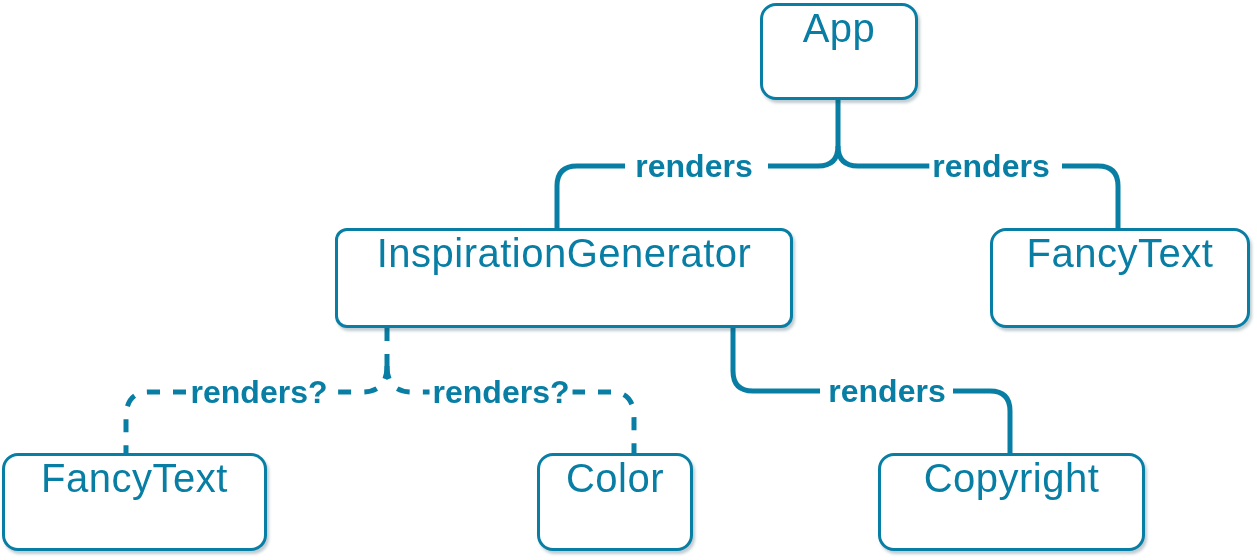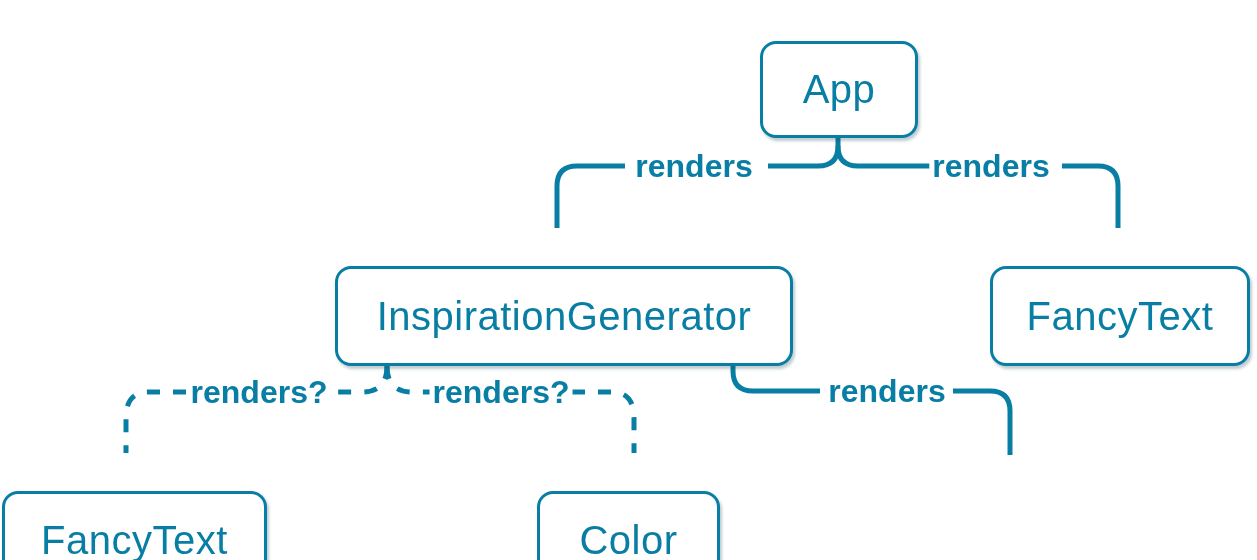--- a/index.html
+++ b/index.html
@@ -38,7 +38,6 @@
   .node {
     position: absolute;
     display: flex;
-    align-items: center;
     justify-content: center;
     background: var(--node-fill);
     border: 3px solid var(--accent);
@@ -49,7 +48,6 @@
     font-weight: 500;
     letter-spacing: 0.5px;
     white-space: nowrap;
-    margin-top: 38px;
   }
   .node-app            { left: 760px; top: 3px;   width: 158px; height: 97px; }
   .node-inspiration    { left: 335px; top: 228px; width: 458px; height: 100px; }

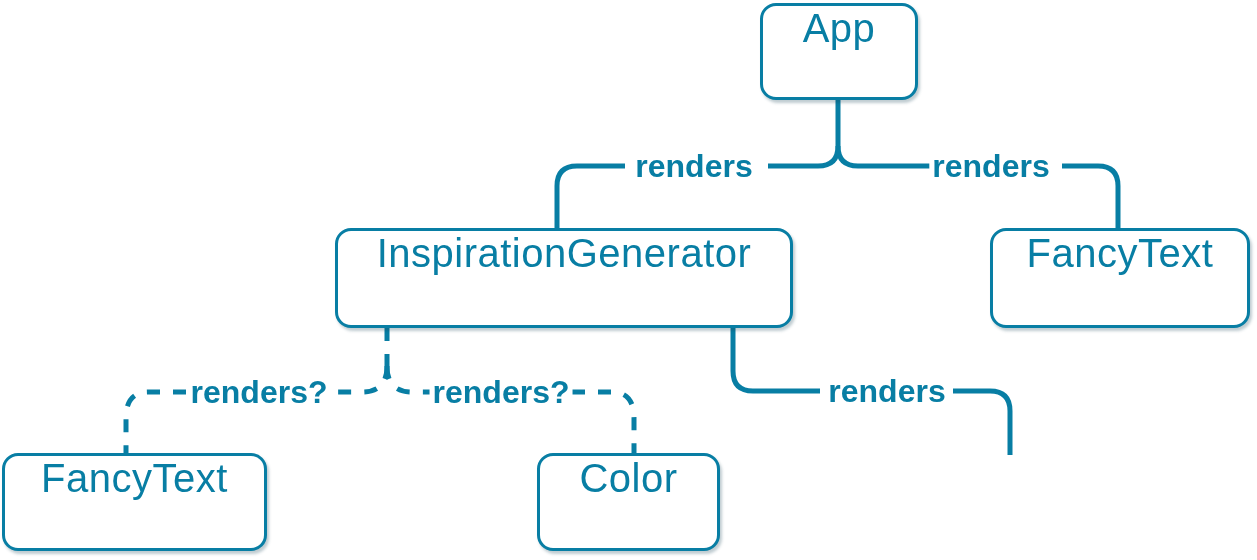--- a/index.html
+++ b/index.html
@@ -50,7 +50,7 @@
     white-space: nowrap;
   }
   .node-app            { left: 760px; top: 3px;   width: 158px; height: 97px; }
-  .node-inspiration    { left: 335px; top: 228px; width: 458px; height: 100px; }
+  .node-inspiration    { left: 335px; top: 228px; width: 458px; height: 100px; border-radius: 12px; }
   .node-fancy-top      { left: 990px; top: 228px; width: 260px; height: 100px; }
   .node-fancy-bottom   { left: 2px;   top: 453px; width: 265px; height: 98px; }
   .node-color          { left: 537px; top: 453px; width: 183px; height: 98px; }

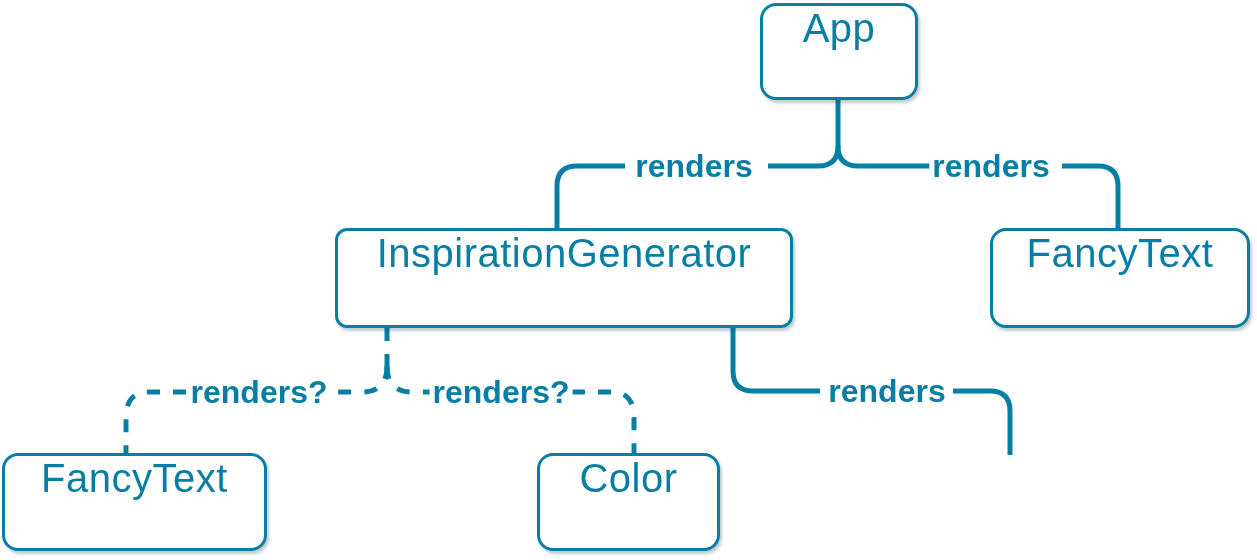--- a/index.html
+++ b/index.html
@@ -53,7 +53,7 @@
   .node-inspiration    { left: 335px; top: 228px; width: 458px; height: 100px; border-radius: 12px; }
   .node-fancy-top      { left: 990px; top: 228px; width: 260px; height: 100px; }
   .node-fancy-bottom   { left: 2px;   top: 453px; width: 265px; height: 98px; }
-  .node-color          { left: 537px; top: 453px; width: 183px; height: 98px; }
+  .node-color          { left: 537px; top: 453px; width: 156px; height: 98px; }
   .node-copyright      { left: 878px; top: 453px; width: 267px; height: 98px; }
   .edge-label {
     position: absolute;

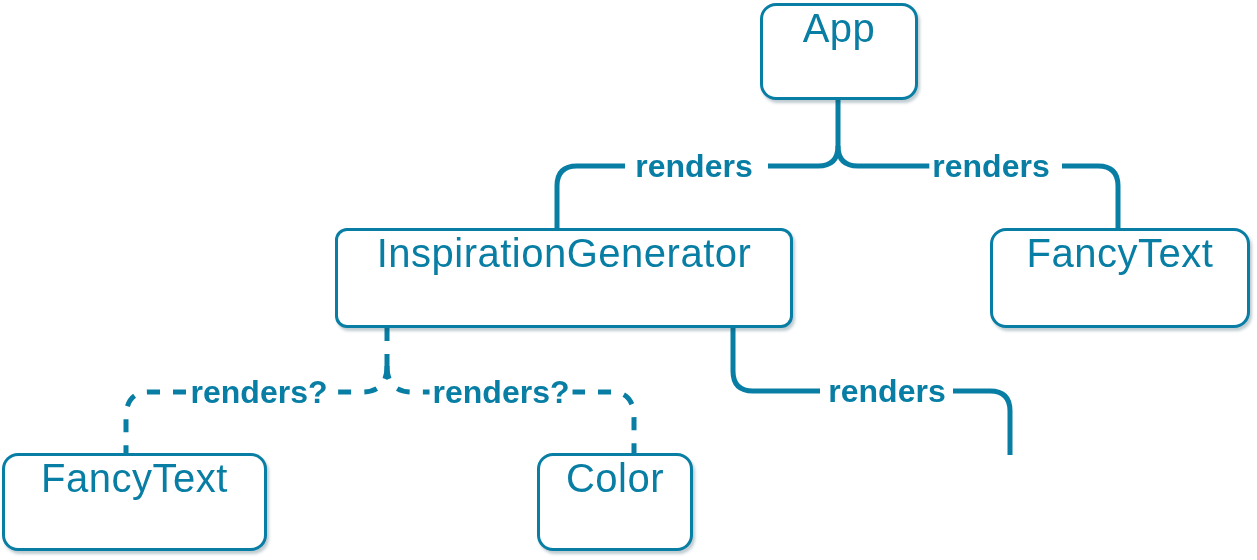--- a/index.html
+++ b/index.html
@@ -115,6 +115,9 @@
     <span>Color</span>
   </div>
 
+  <div class="node node-copyright">
+    <span>Copyright</span>
+  </div>
 
   <span class="edge-label edge-label-1">renders</span>
   <span class="edge-label edge-label-2">renders</span>

